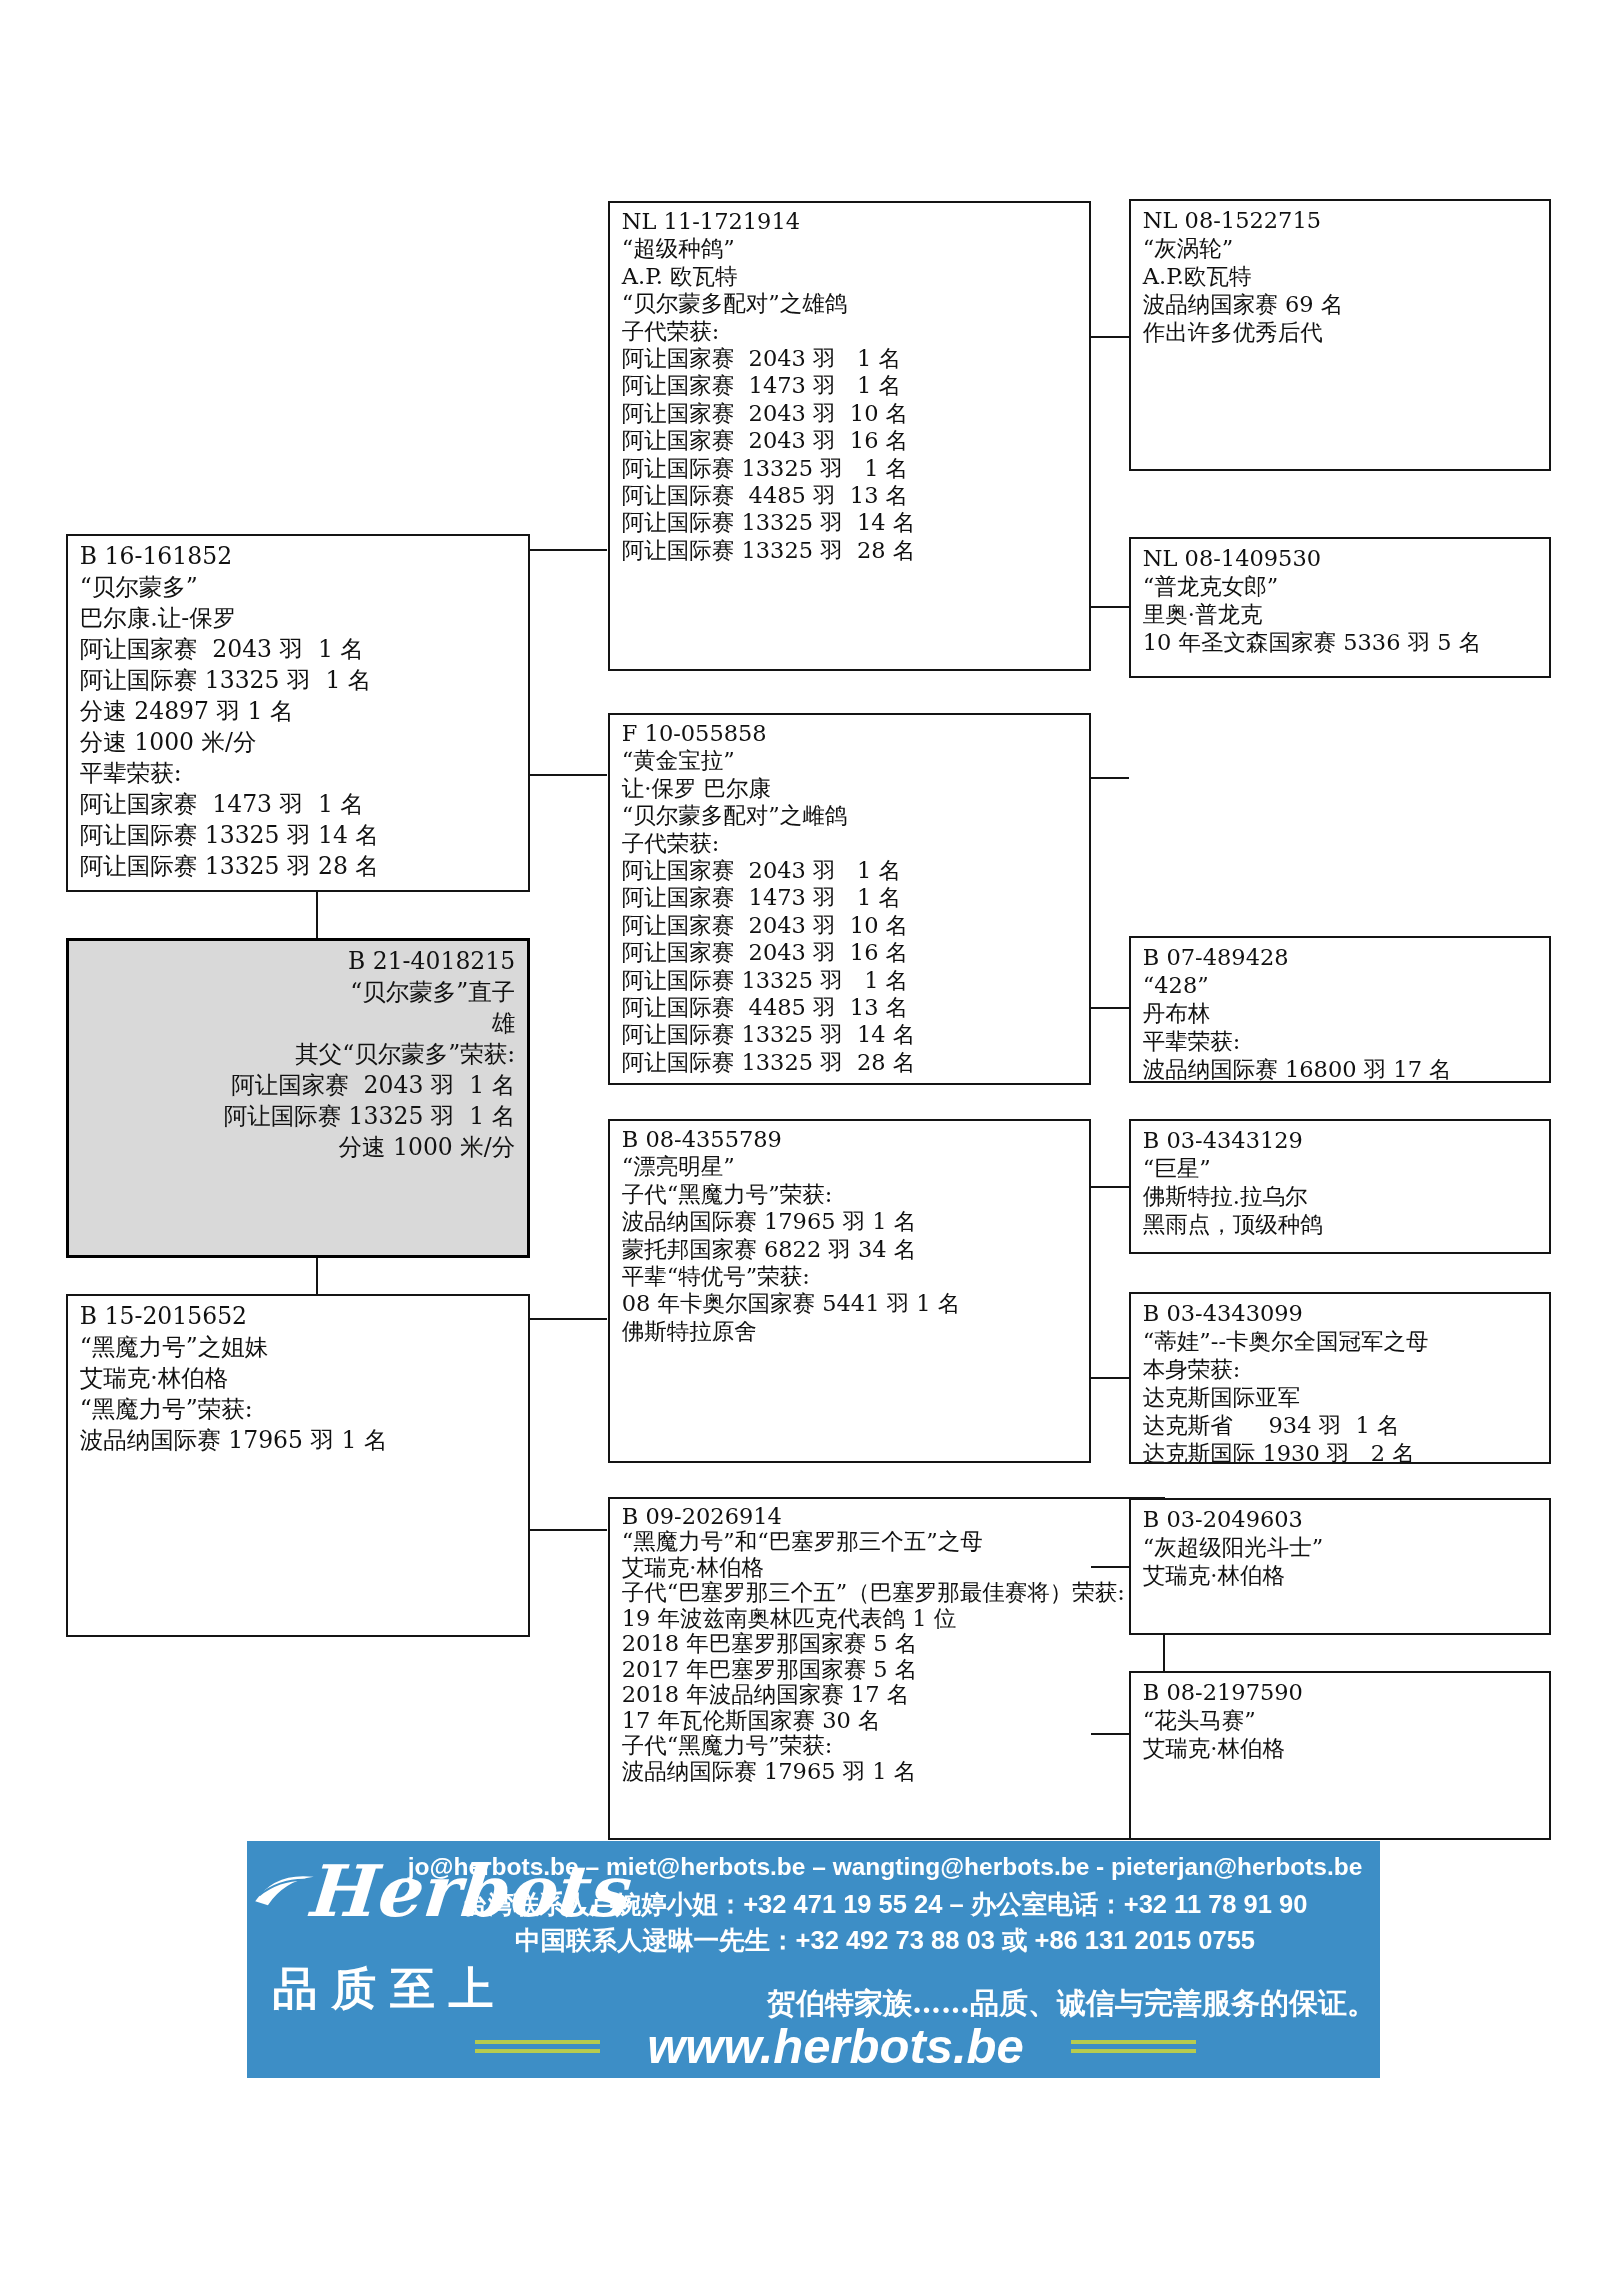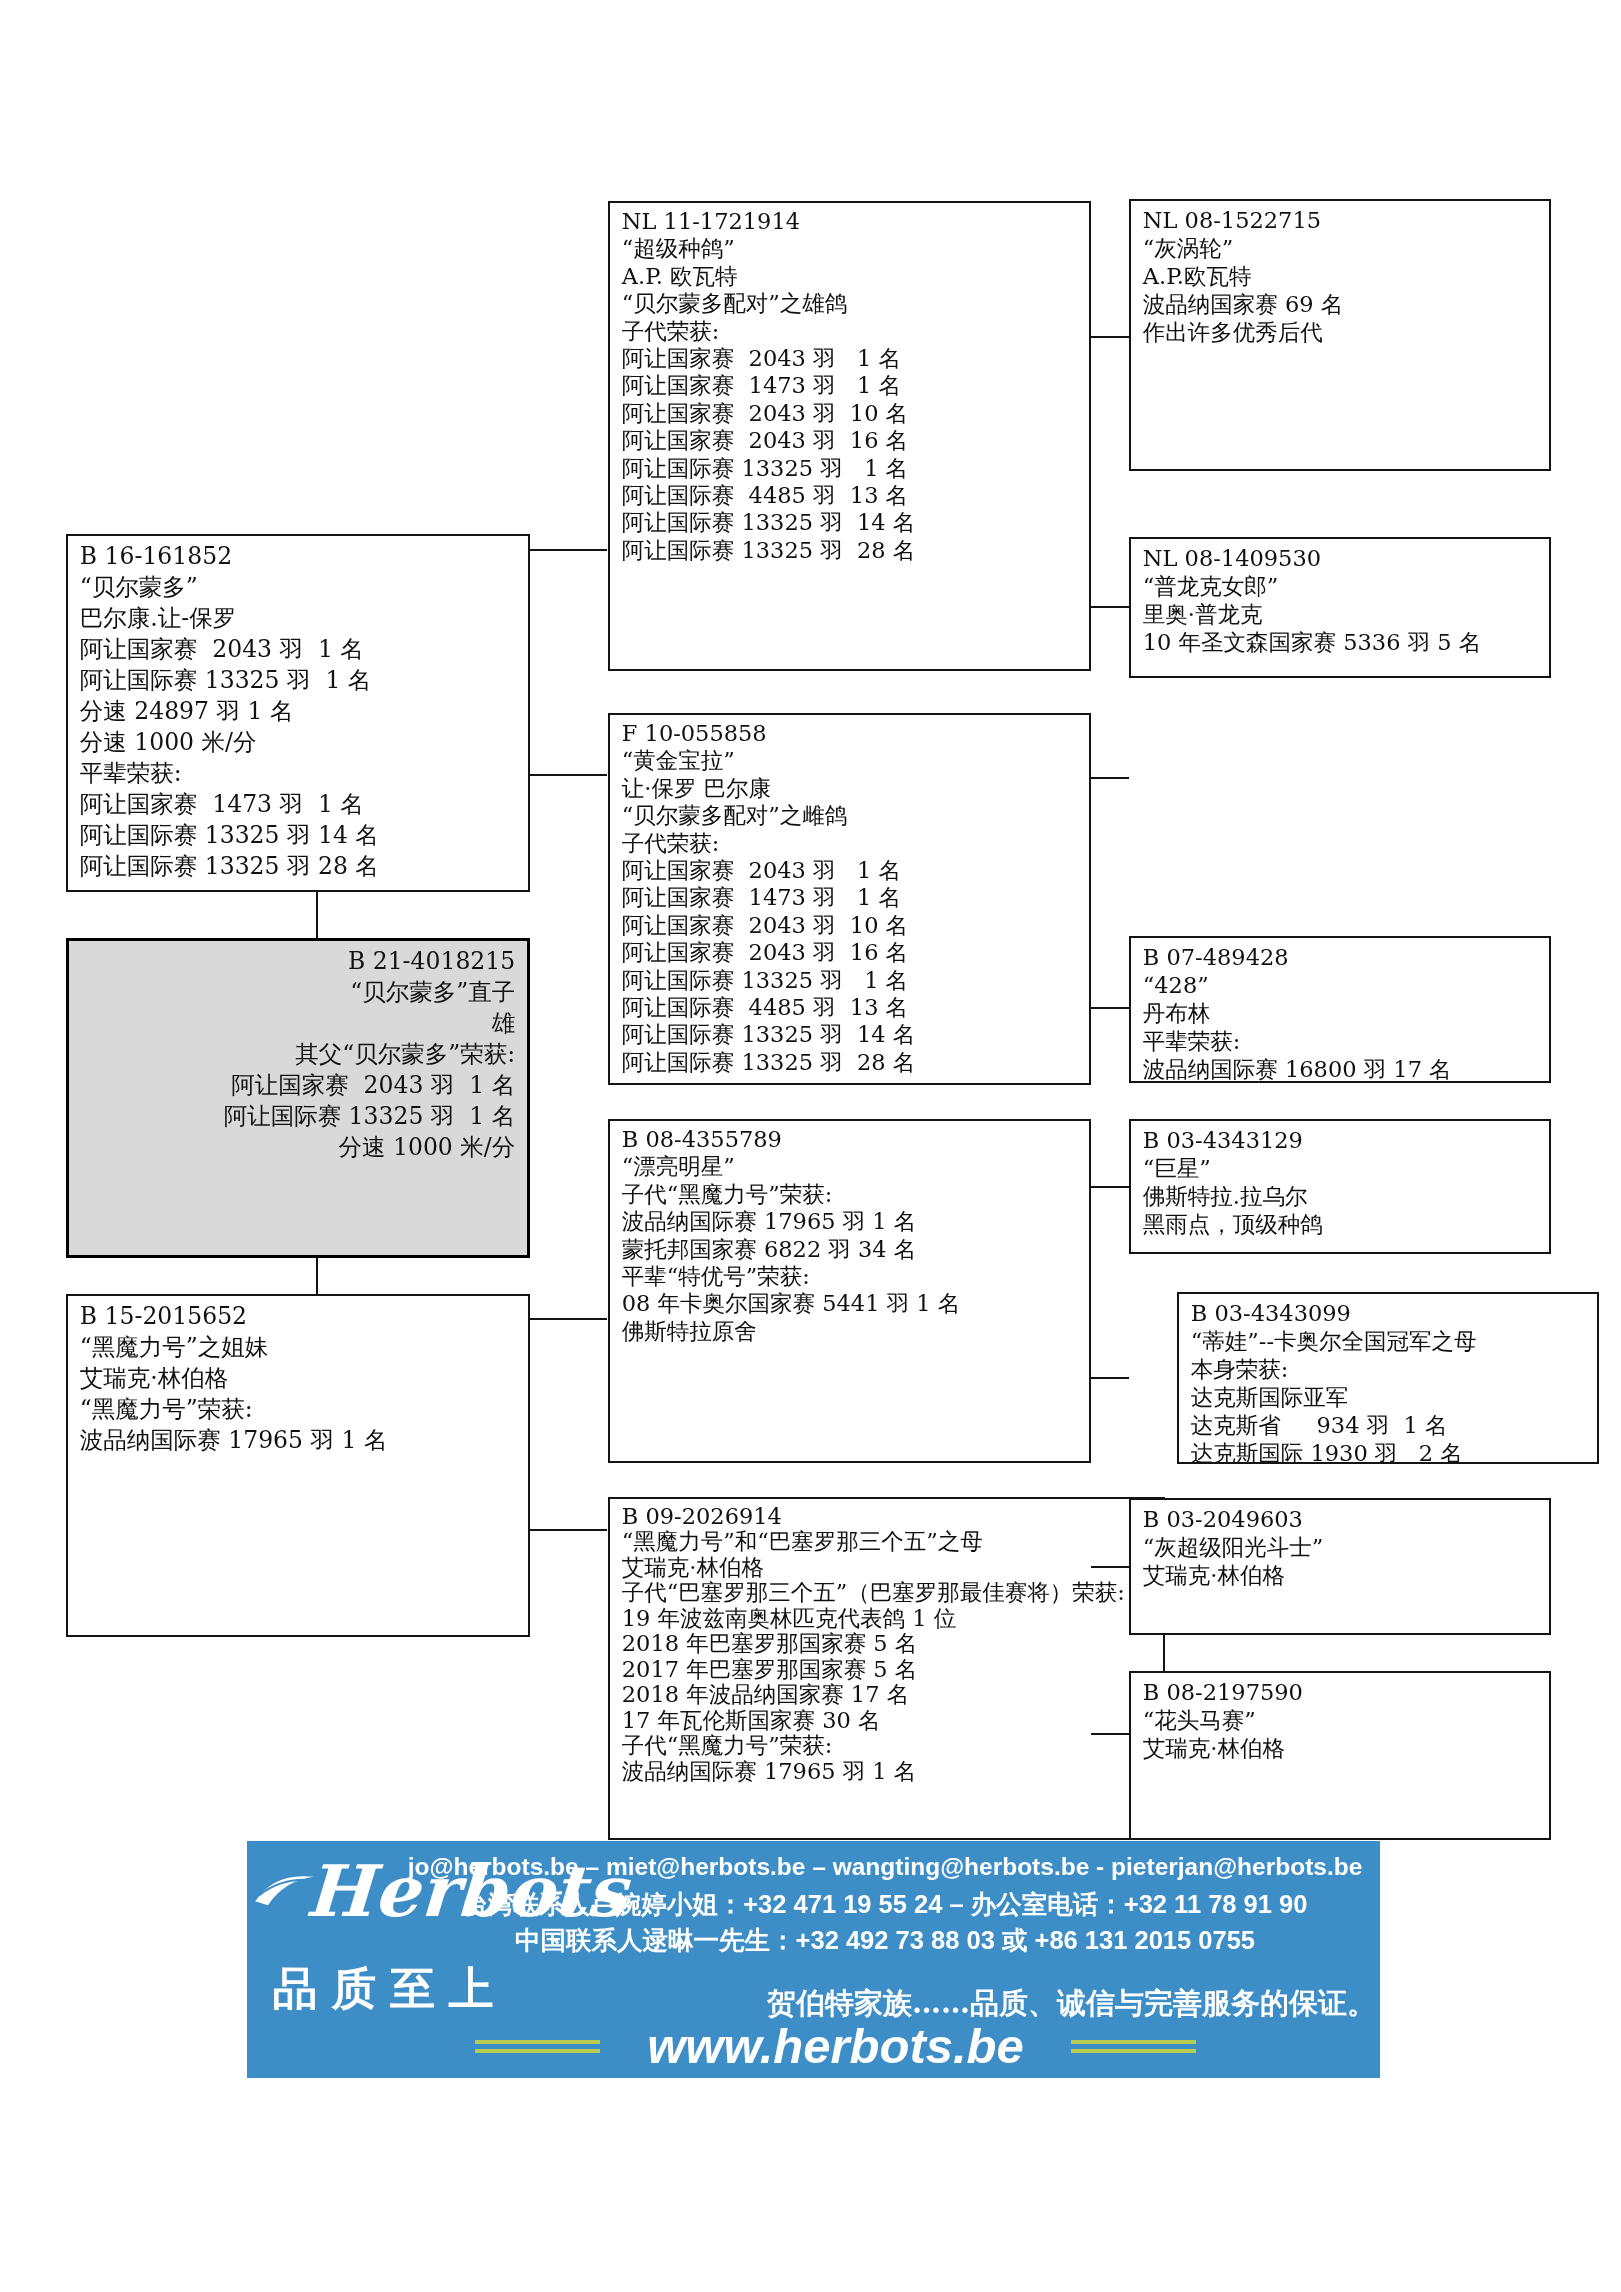--- a/index.html
+++ b/index.html
@@ -164,7 +164,7 @@
       <div class="line">黑雨点，顶级种鸽</div>
     </div>
 
-  <div class="pbox col-right" style="left:1129px;top:1292px;width:422px;height:172px;margin-left:48px;">
+  <div class="pbox col-right" style="left:1129px;top:1292px;width:422px;height:172px;">
       <div class="line">B 03-4343099</div>
       <div class="line">“蒂娃”--卡奥尔全国冠军之母</div>
       <div class="line">本身荣获:</div>

